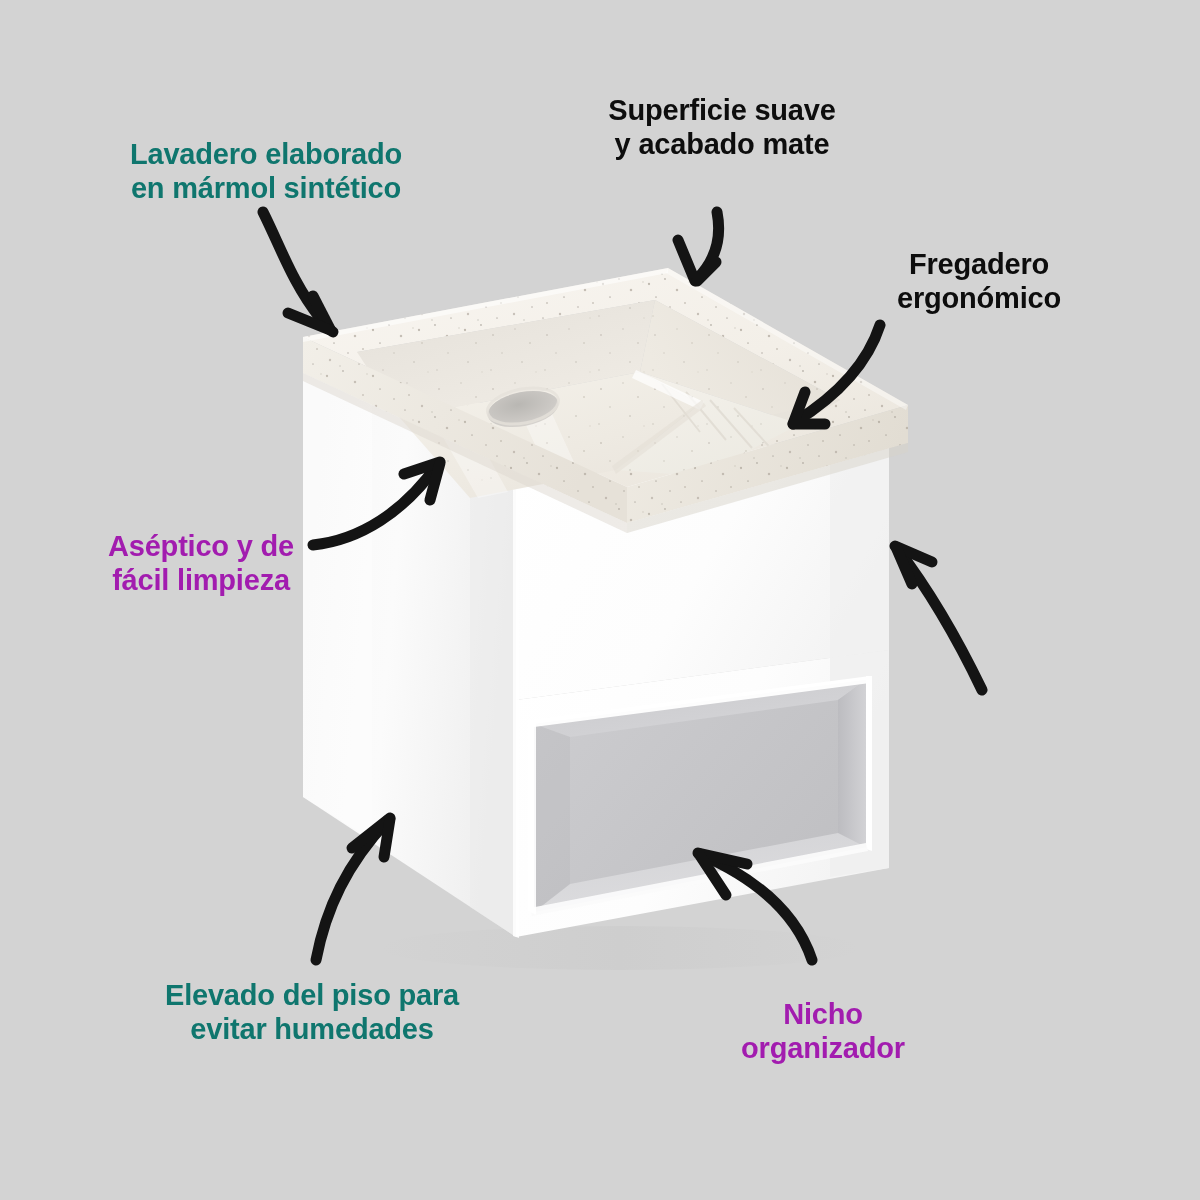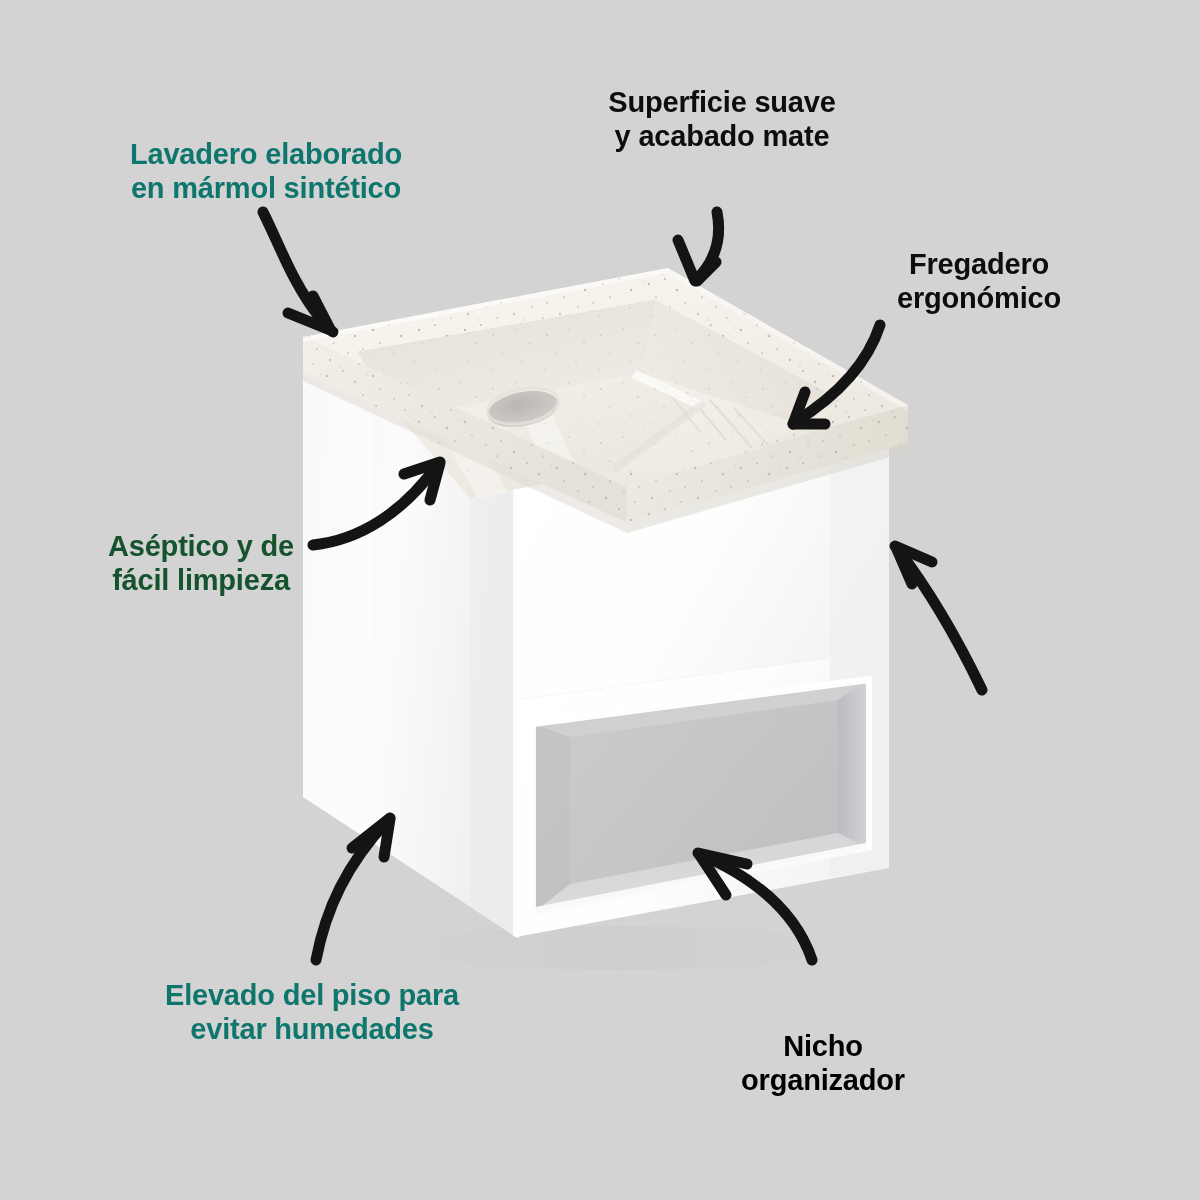--- a/index.html
+++ b/index.html
@@ -29,7 +29,7 @@
     -webkit-font-smoothing:antialiased;
   }
   .c-left{text-align:center;}
-  .c-center{text-align:center;}
+  .c-center{text-align:center;margin-top:8px;}
   .c-right{text-align:center;}
 
   

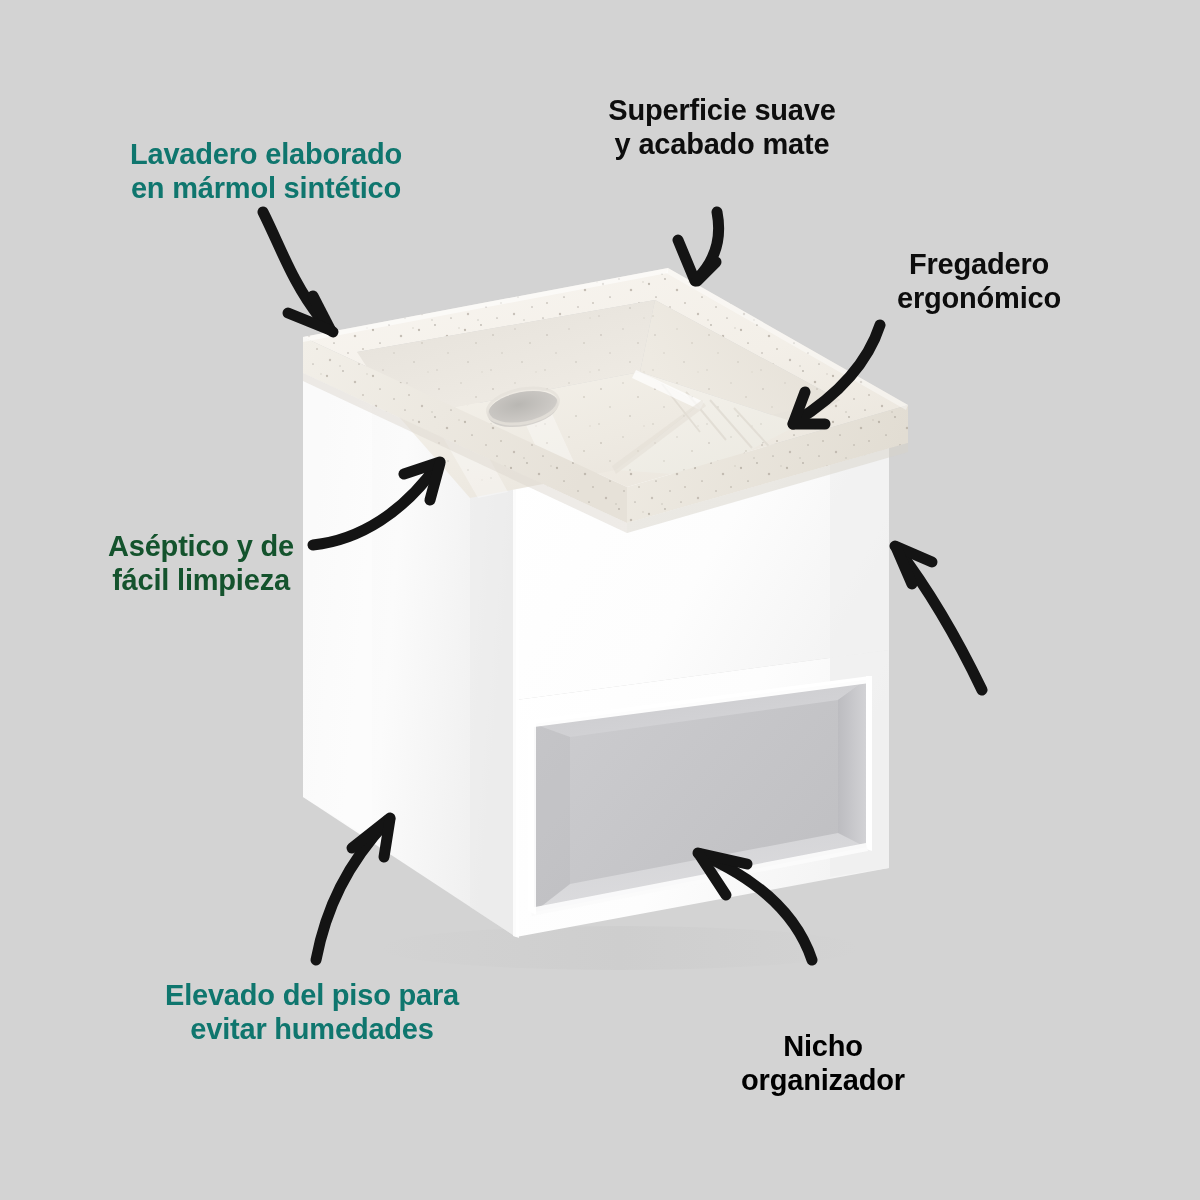--- a/index.html
+++ b/index.html
@@ -295,7 +295,7 @@
   <div class="callout c-right" id="co-fregadero" style="color: rgb(13, 13, 13);">Fregadero
 ergonómico</div>
 
-  <div class="callout c-left" id="co-aseptico" style="color: #14532d;">Aséptico y de
+  <div class="callout c-left" id="co-aseptico" style="color: #a21caf;">Aséptico y de
 fácil limpieza</div>
 
 

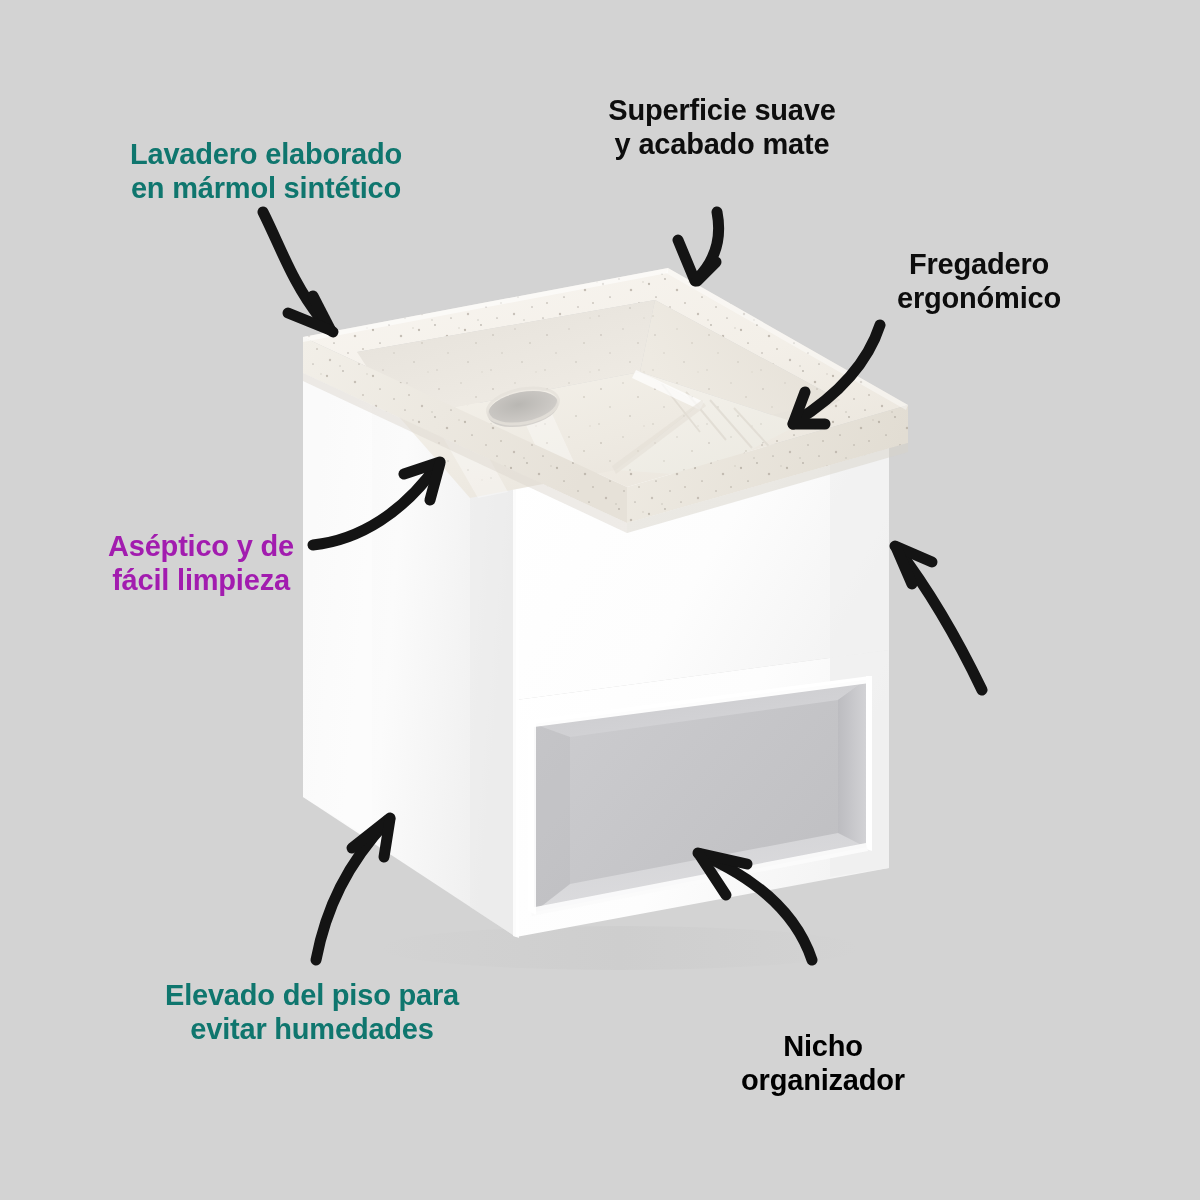--- a/index.html
+++ b/index.html
@@ -302,7 +302,7 @@
   <div class="callout c-left" id="co-elevado" style="color: #0f766e;">Elevado del piso para
 evitar humedades</div>
 
-  <div class="callout c-right" id="co-nicho" style="color: #000000; margin-top: 32px;">Nicho
+  <div class="callout c-right" id="co-nicho" style="color: #a21caf;">Nicho
 organizador</div>
 
 </div>

